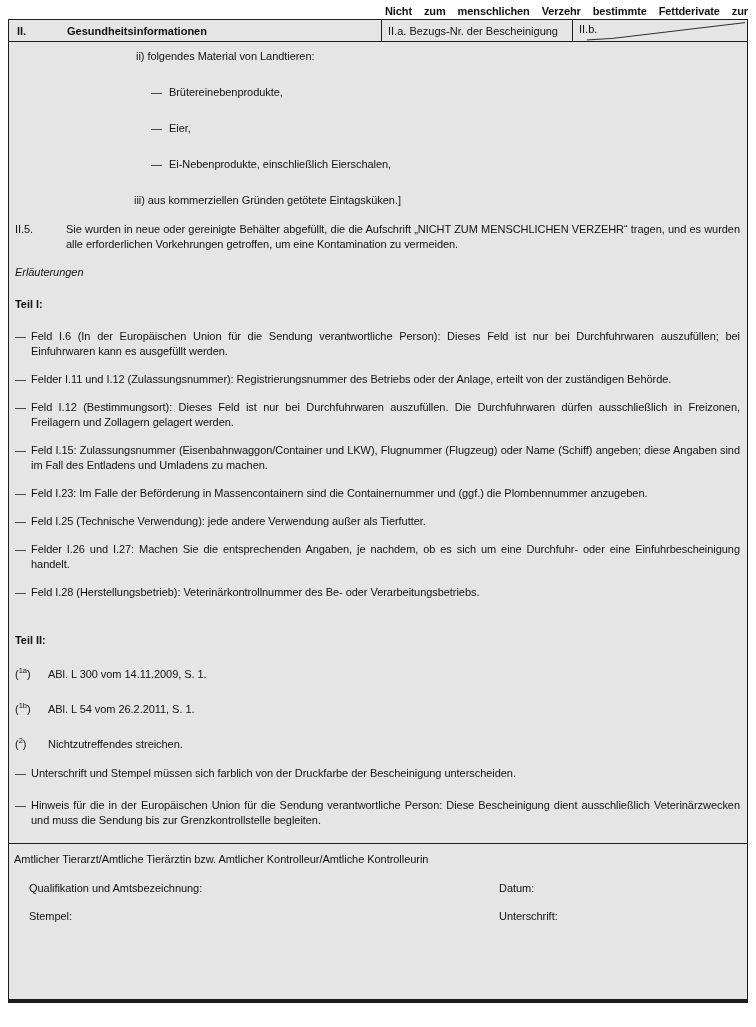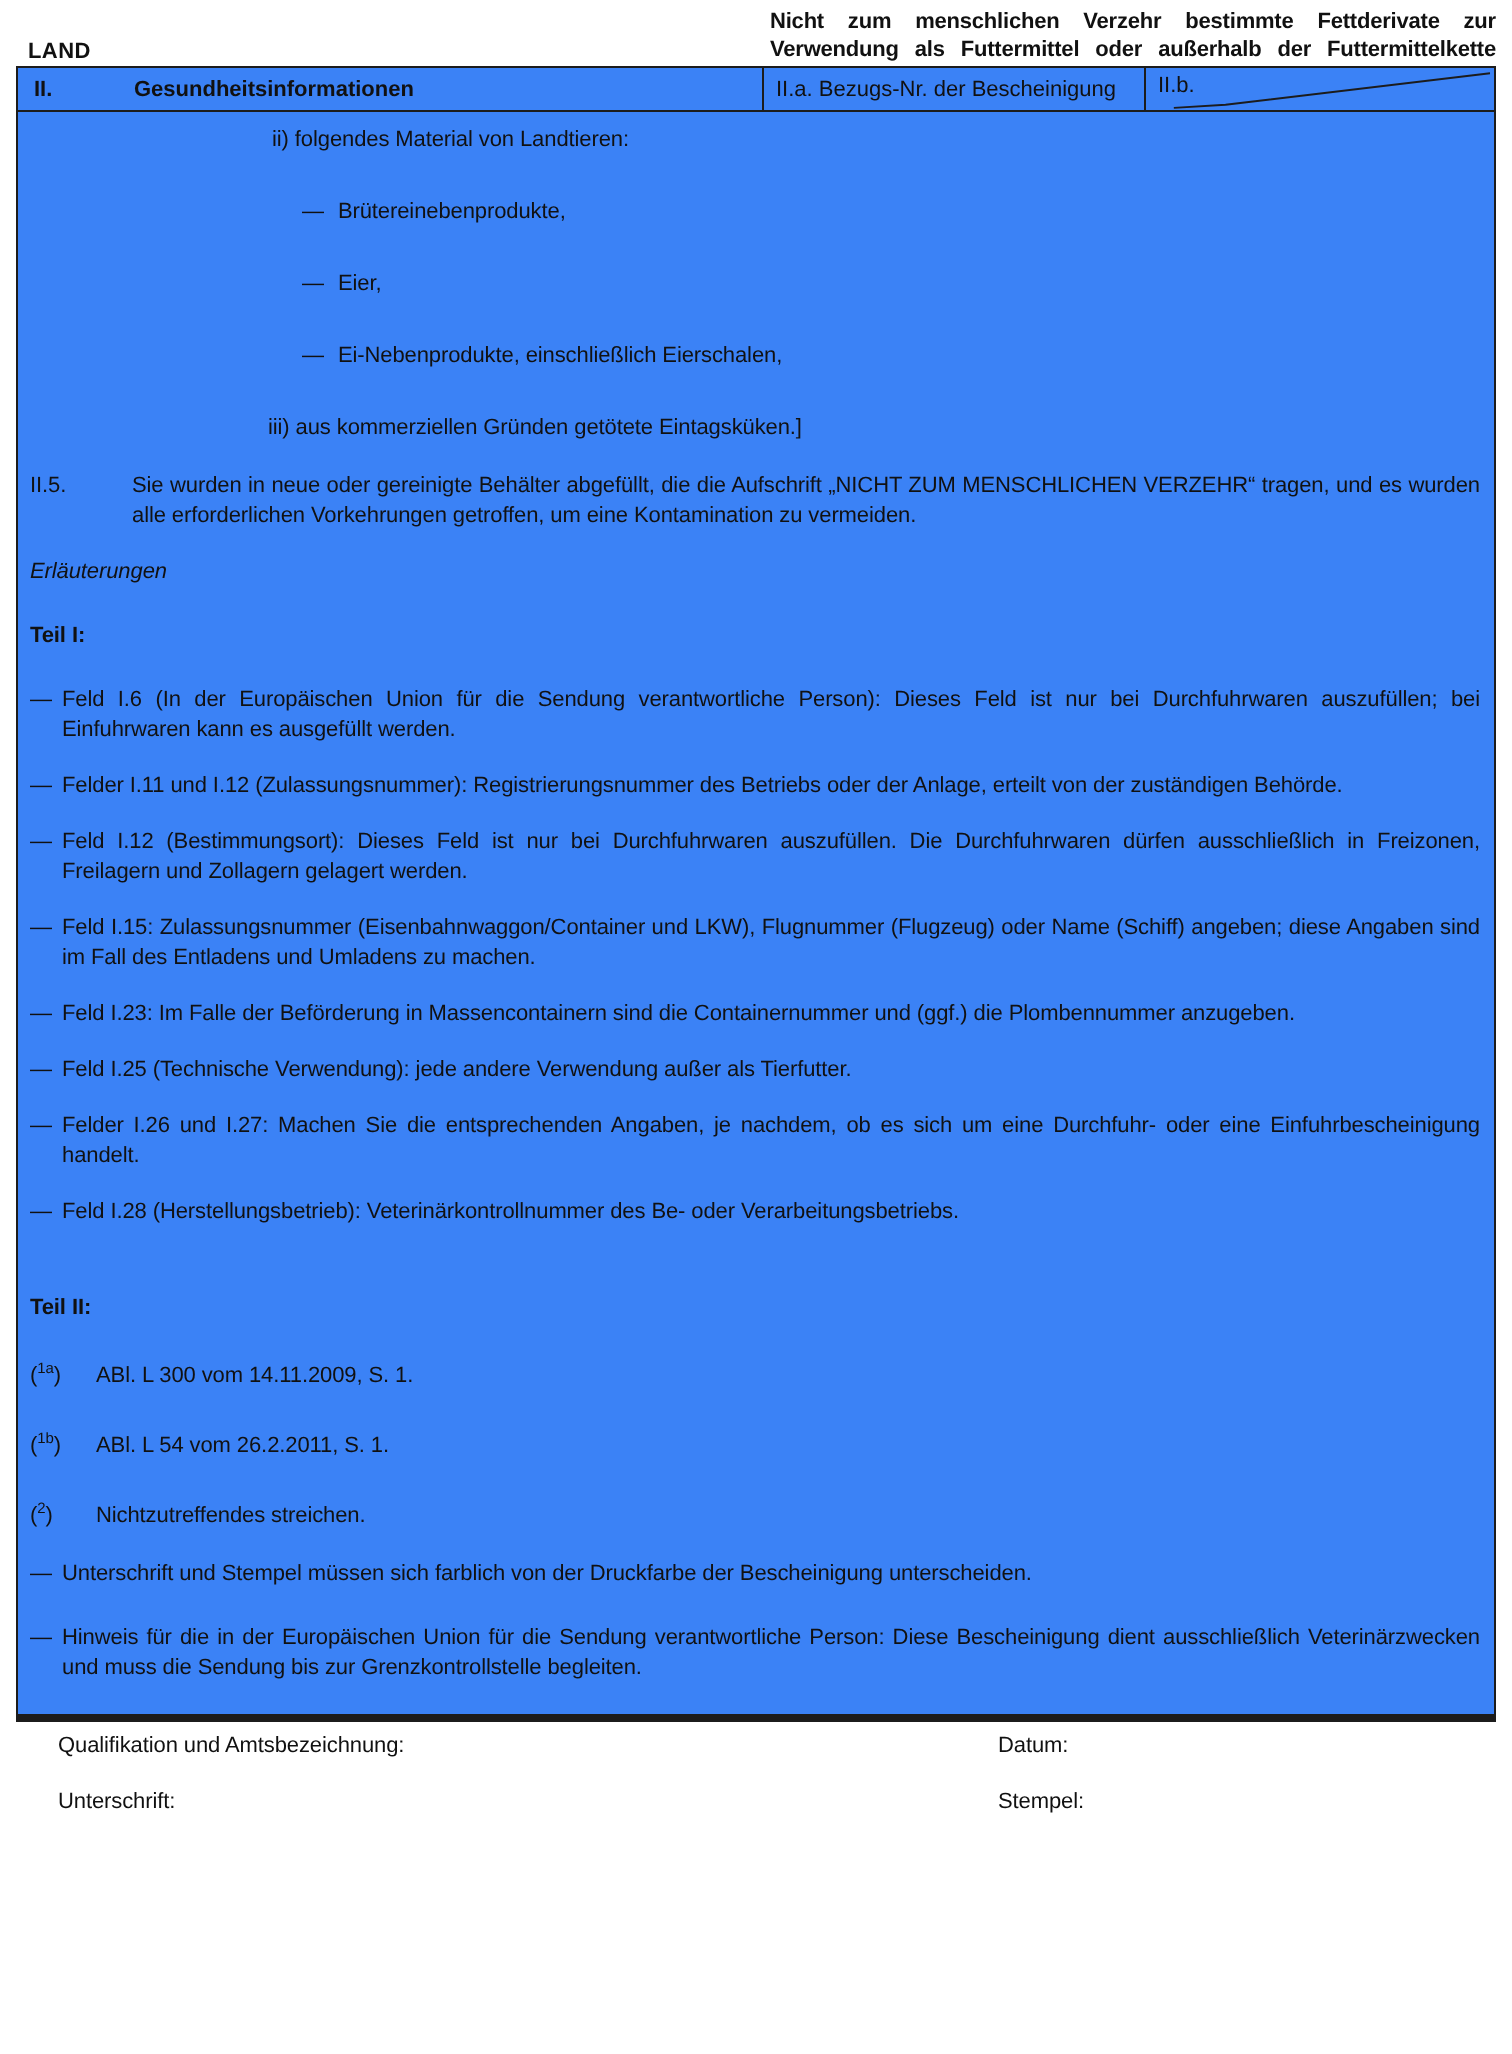--- a/index.html
+++ b/index.html
@@ -24,9 +24,9 @@
 
   
   .main-box{
-    position:absolute;left:8px;top:33px;width:740px;height:828px;
+    position:absolute;left:8px;top:19px;width:740px;height:984px;
     box-sizing:border-box;border:1.5px solid #1c1c1c;border-bottom-width:4px;
-    background:#3b82f6;
+    background:#e5e5e5;
   }
 
   

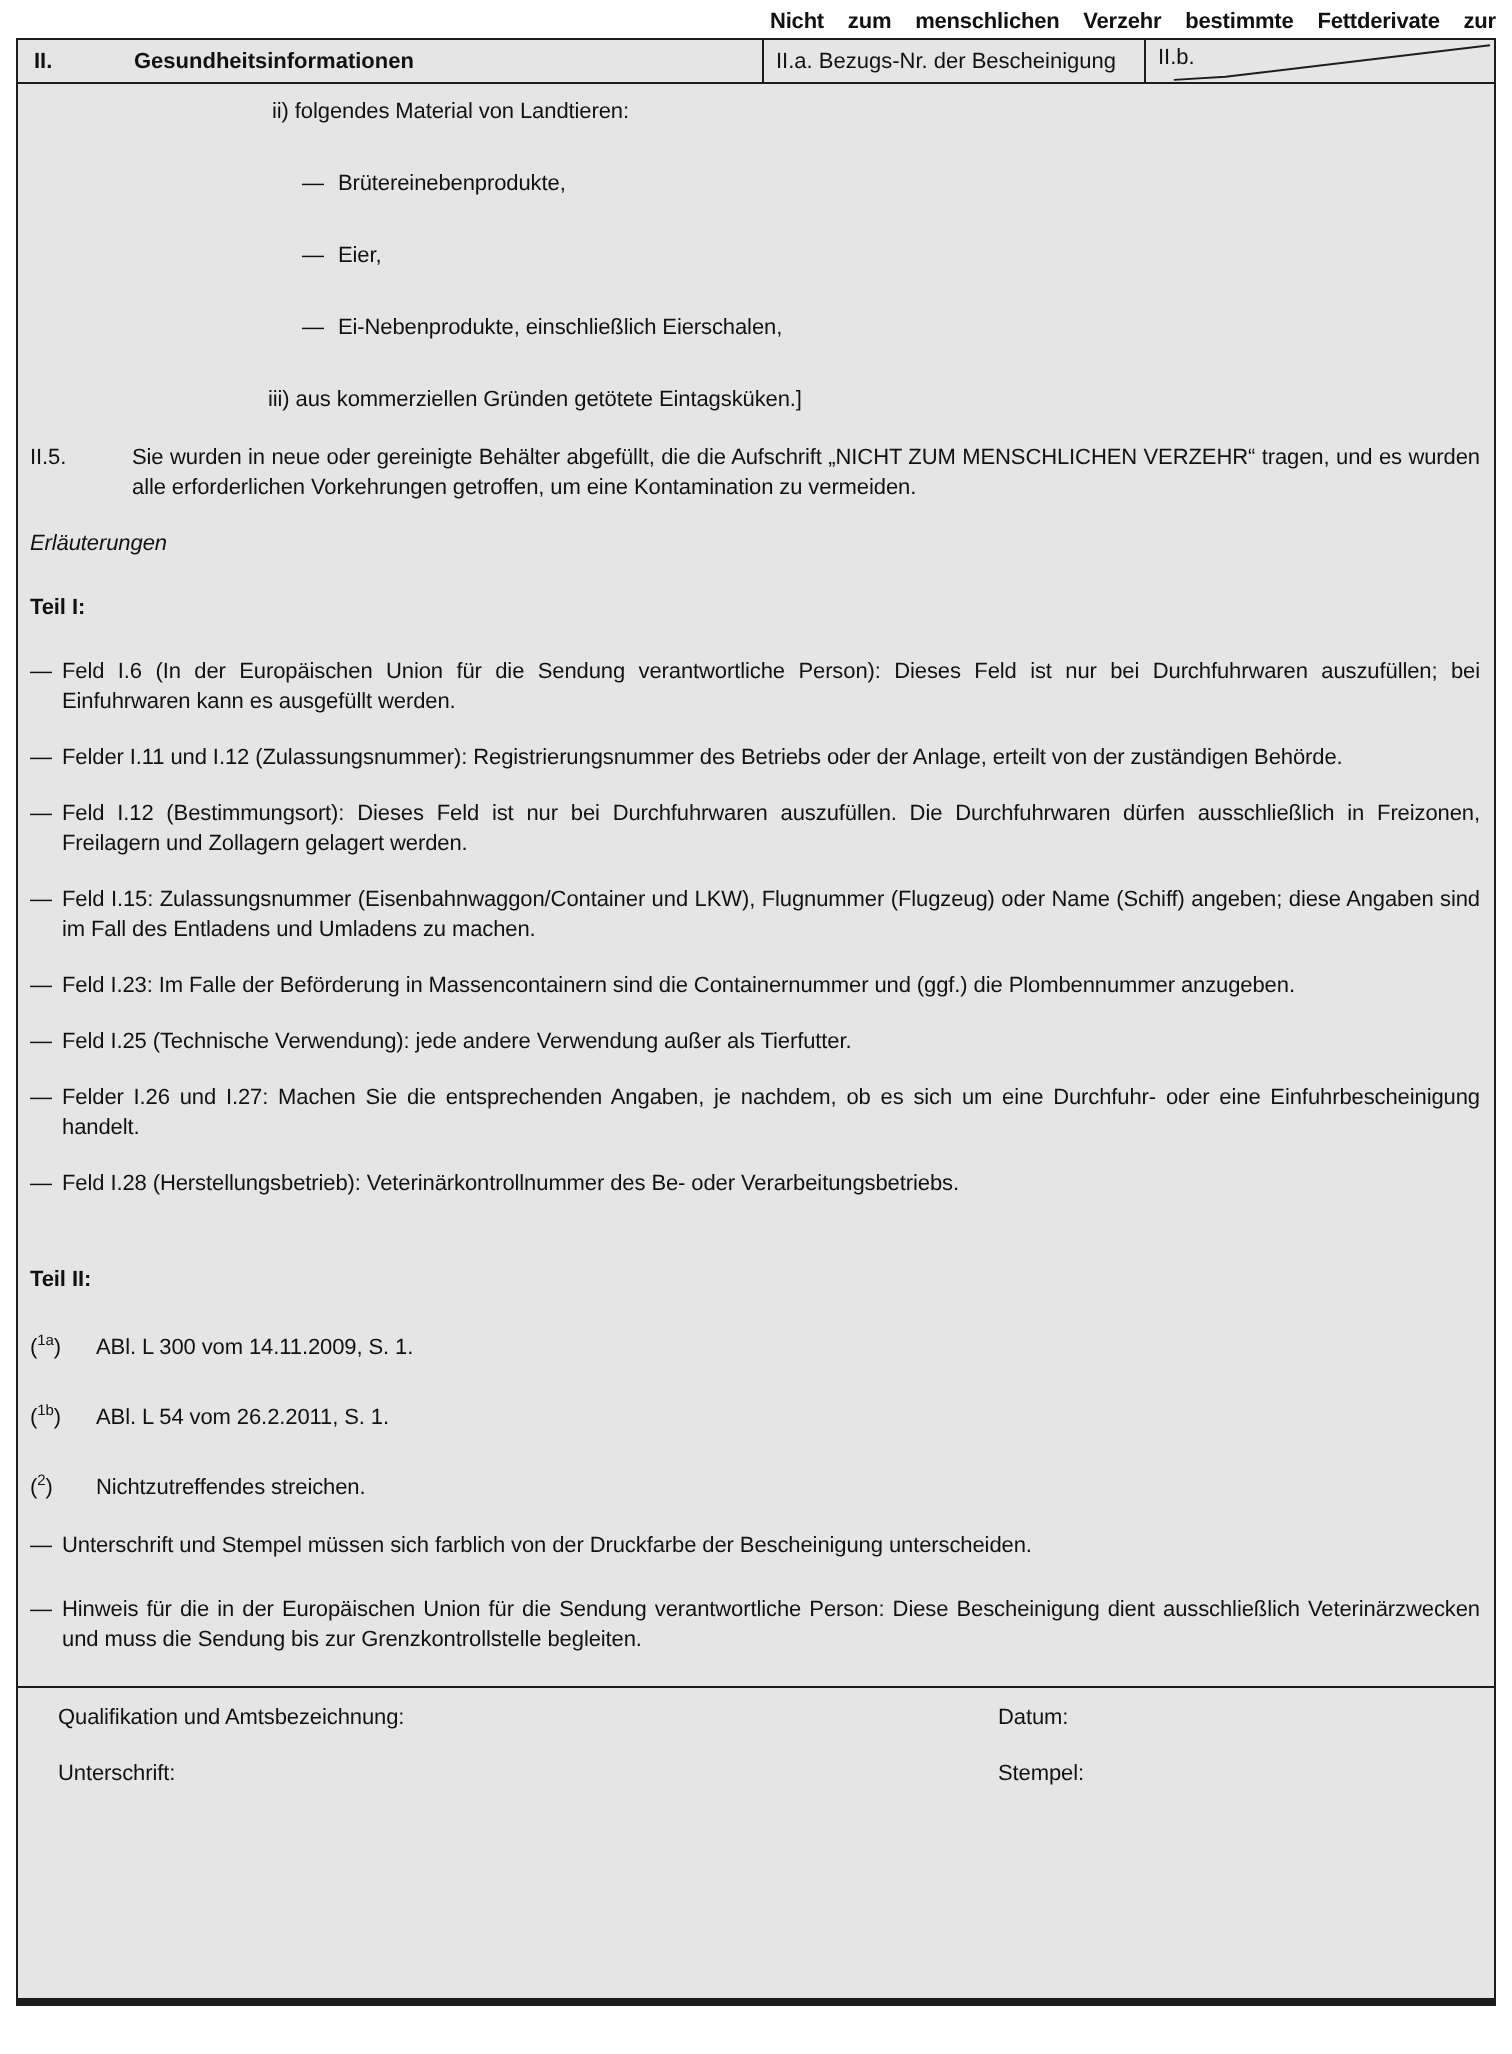--- a/index.html
+++ b/index.html
@@ -188,6 +188,7 @@
     </div>
 
     <div class="sig-section">
+      <div class="sig-heading">Amtlicher Tierarzt/Amtliche Tierärztin bzw. Amtlicher Kontrolleur/Amtliche Kontrolleurin</div>
       <div class="sig-grid">
         <div>Qualifikation und Amtsbezeichnung:</div>
         <div>Datum:</div>

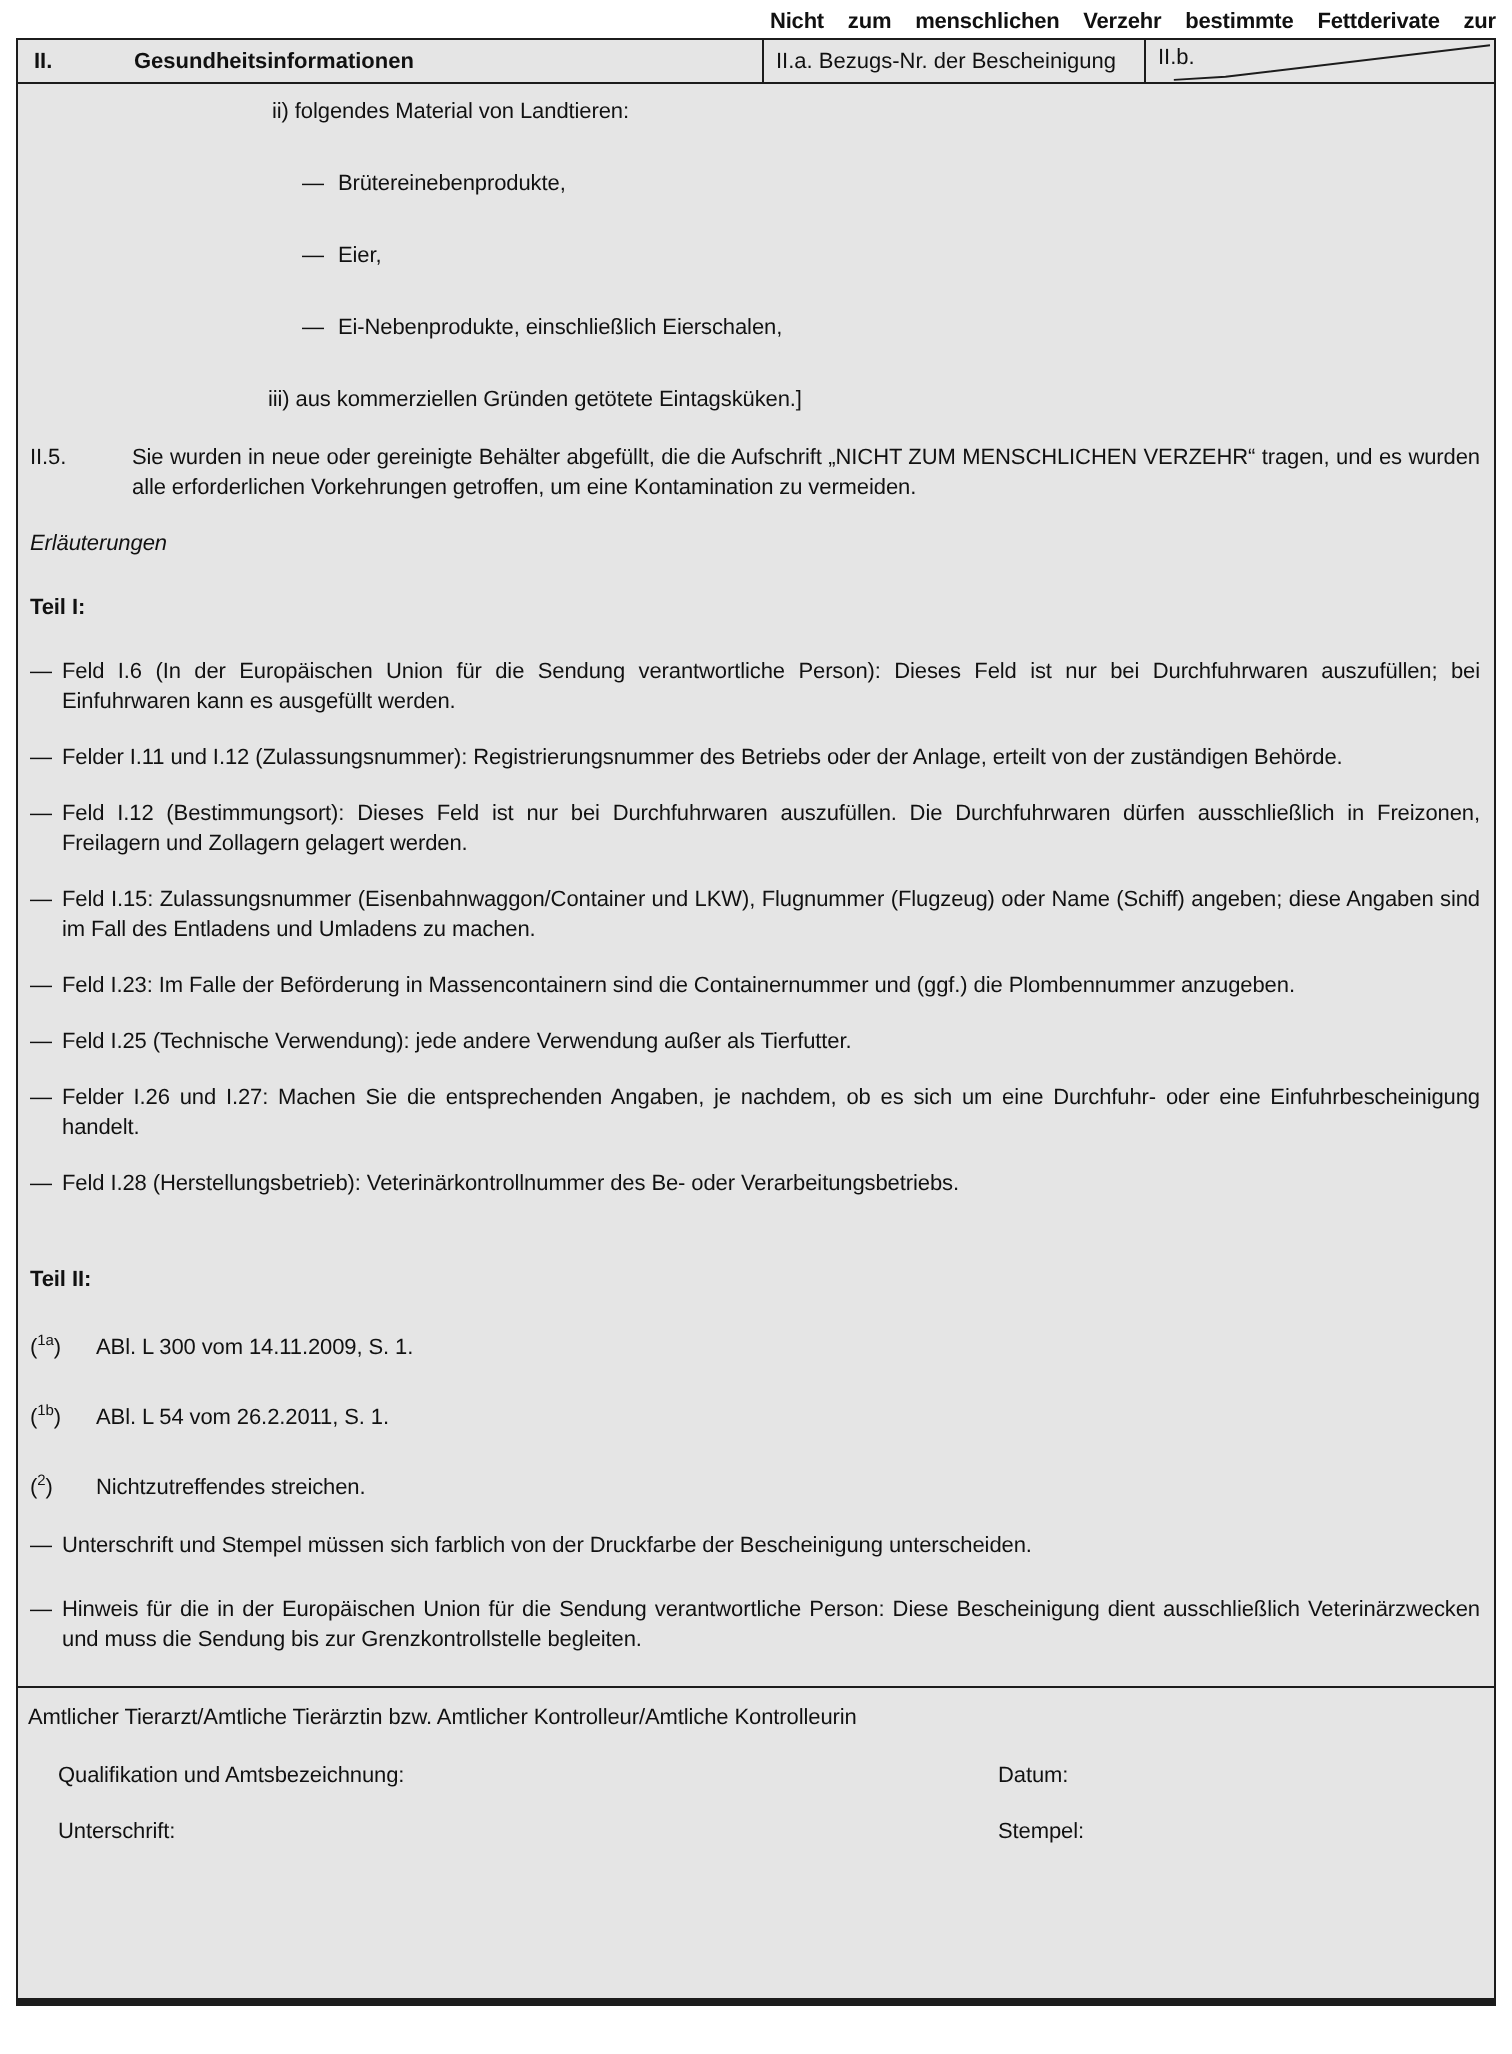--- a/index.html
+++ b/index.html
@@ -192,8 +192,8 @@
       <div class="sig-grid">
         <div>Qualifikation und Amtsbezeichnung:</div>
         <div>Datum:</div>
+        <div>Stempel:</div>
         <div>Unterschrift:</div>
-        <div>Stempel:</div>
         <div></div>
       </div>
     </div>

